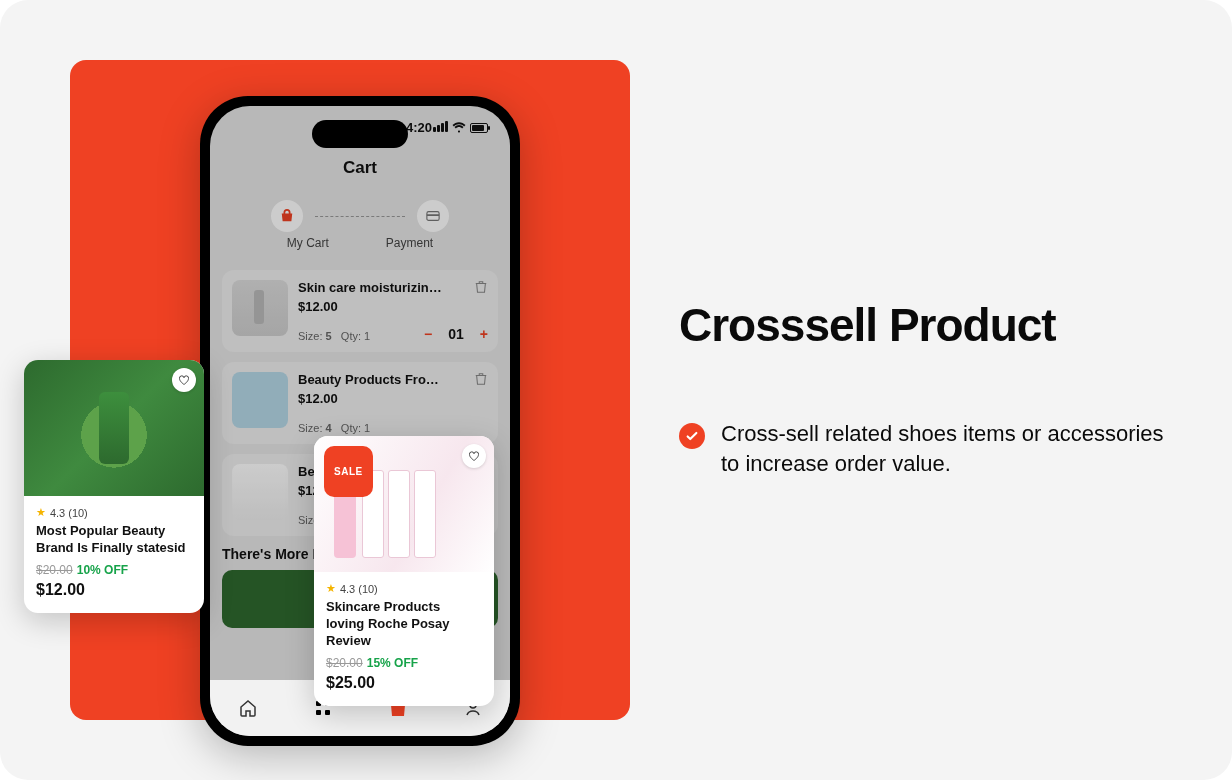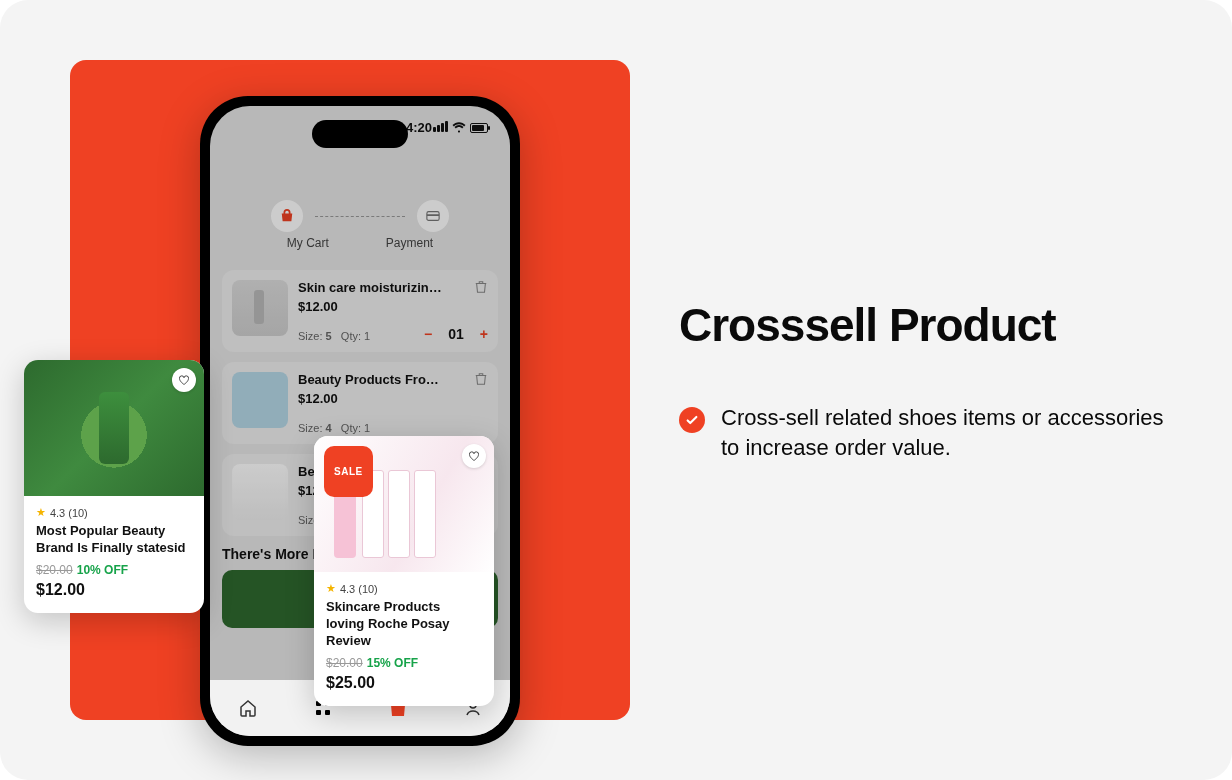--- a/index.html
+++ b/index.html
@@ -119,6 +119,7 @@
           </span>
         </div>
         <div class="pill"></div>
+        <div class="app-title">Cart</div>
 
         <div class="steps">
           <div class="step">

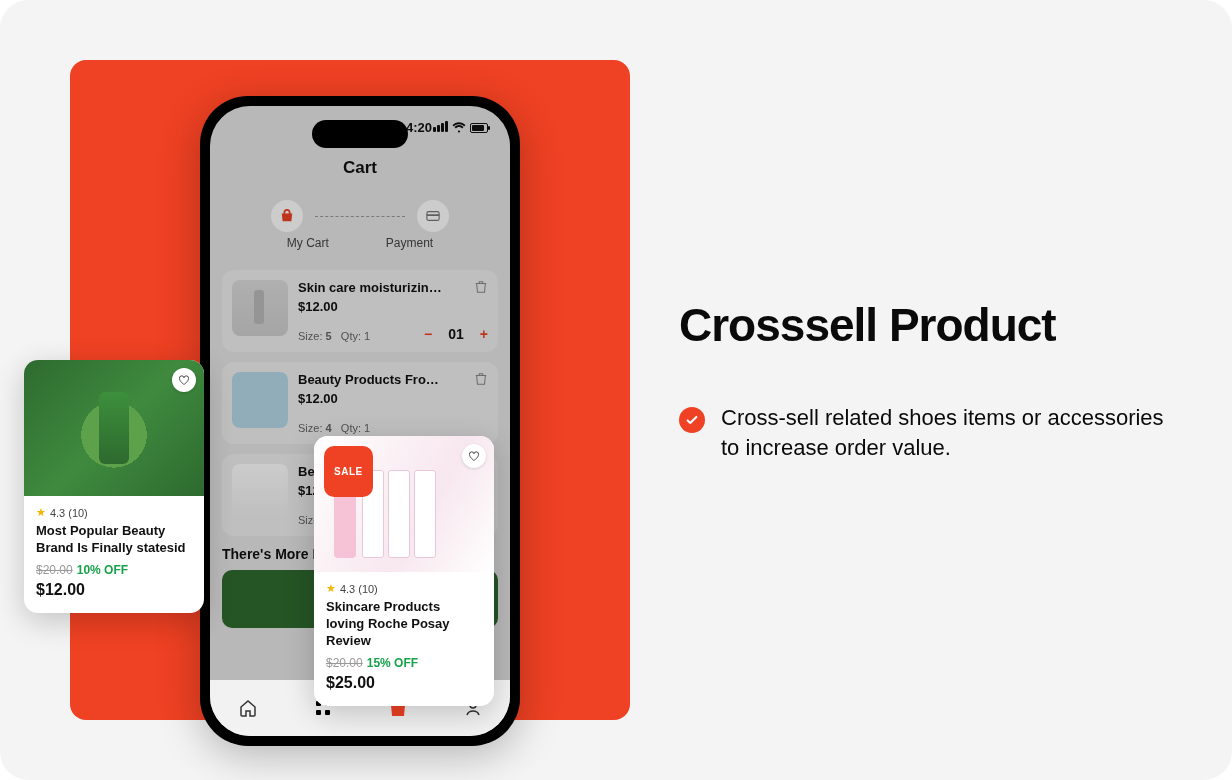--- a/index.html
+++ b/index.html
@@ -9,7 +9,7 @@
   
   .right { position: absolute; left: 679px; top: 300px; width: 490px; }
   .headline { font-size: 46px; font-weight: 700; letter-spacing: -1px; color: #0a0a0a; line-height: 1.1; }
-  .bullet-row { display: flex; align-items: flex-start; gap: 16px; margin-top: 52px; }
+  .bullet-row { display: flex; align-items: flex-start; gap: 16px; margin-top: 68px; }
   .check { width: 26px; height: 26px; border-radius: 50%; background: #ef4123; flex: none; display: flex; align-items: center; justify-content: center; margin-top: 4px; }
   .check svg { width: 14px; height: 14px; }
   .bullet-text { font-size: 22px; line-height: 1.4; color: #0a0a0a; }

